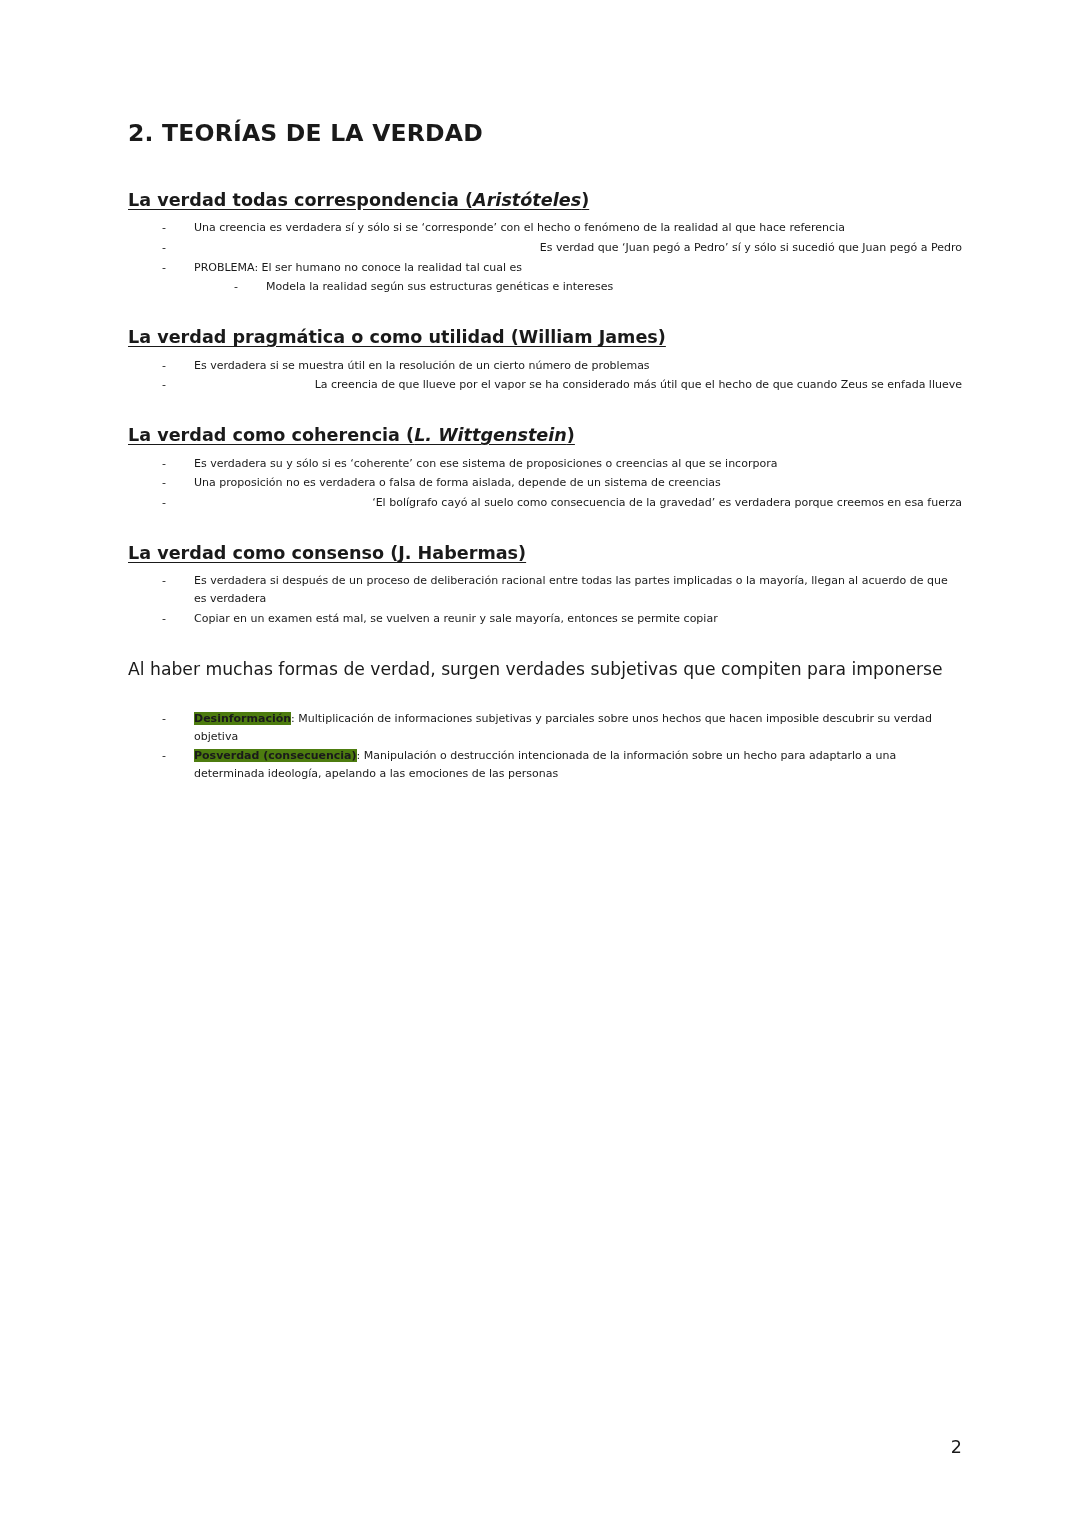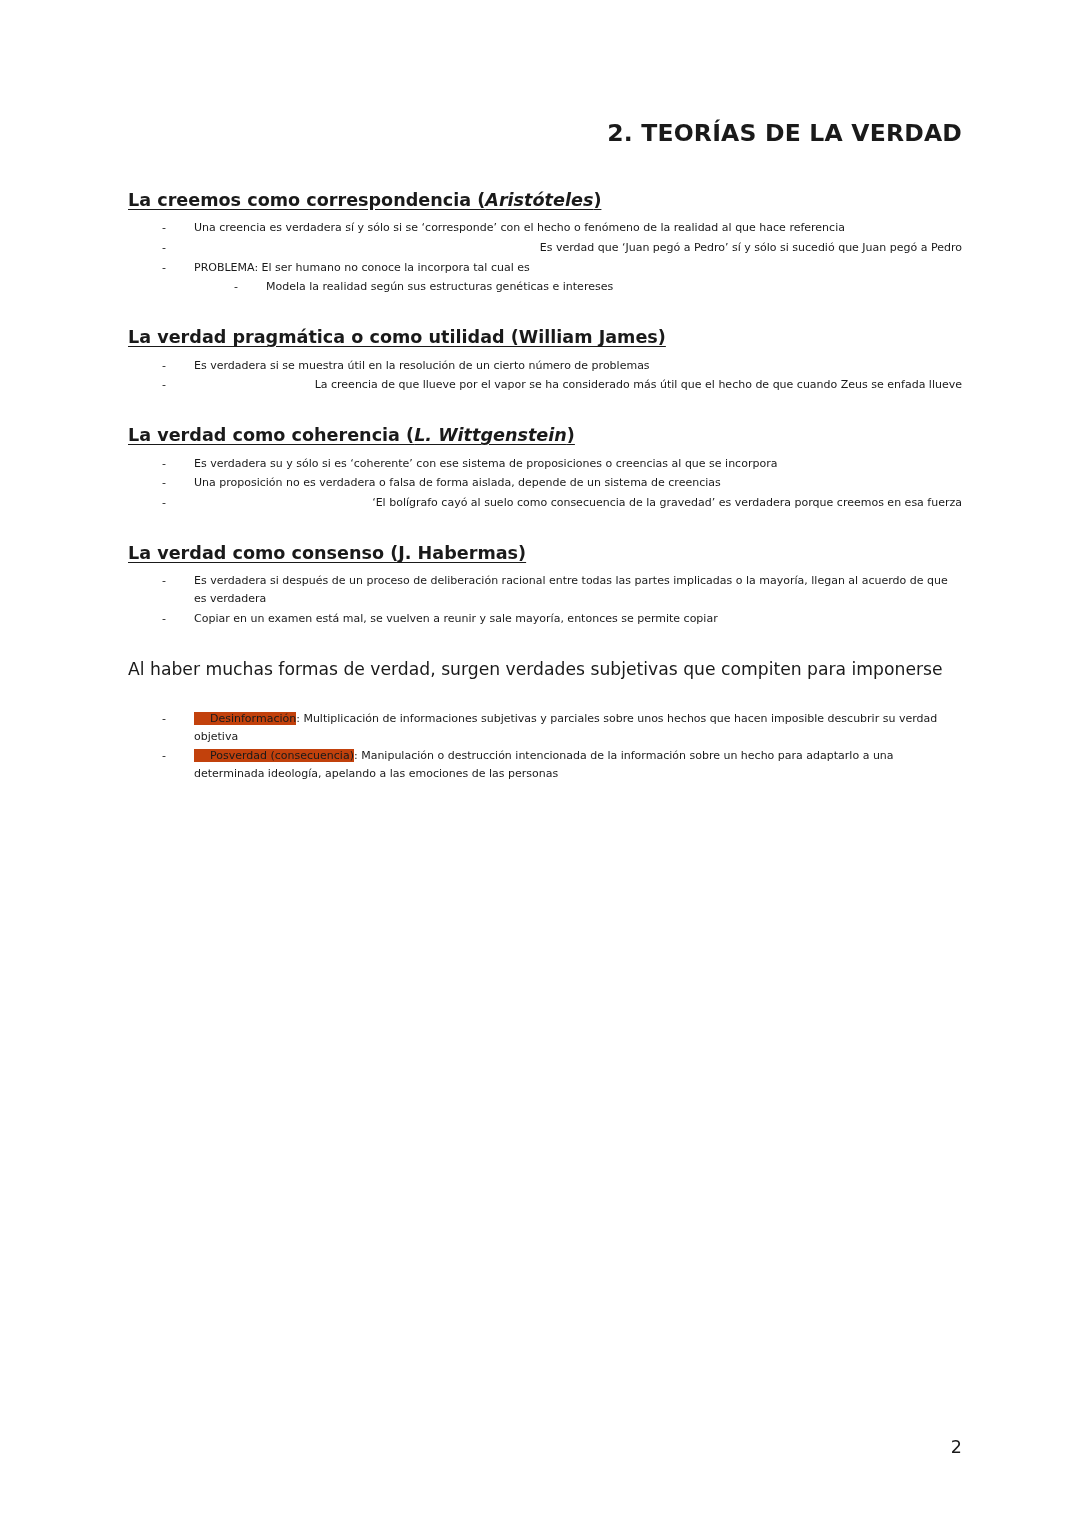--- a/index.html
+++ b/index.html
@@ -26,7 +26,6 @@
     letter-spacing: 0.2px;
     margin: 0 0 38px 0;
     line-height: 1.3;
-    text-align: right;
   }
   .para {
     font-size: 17.2px;

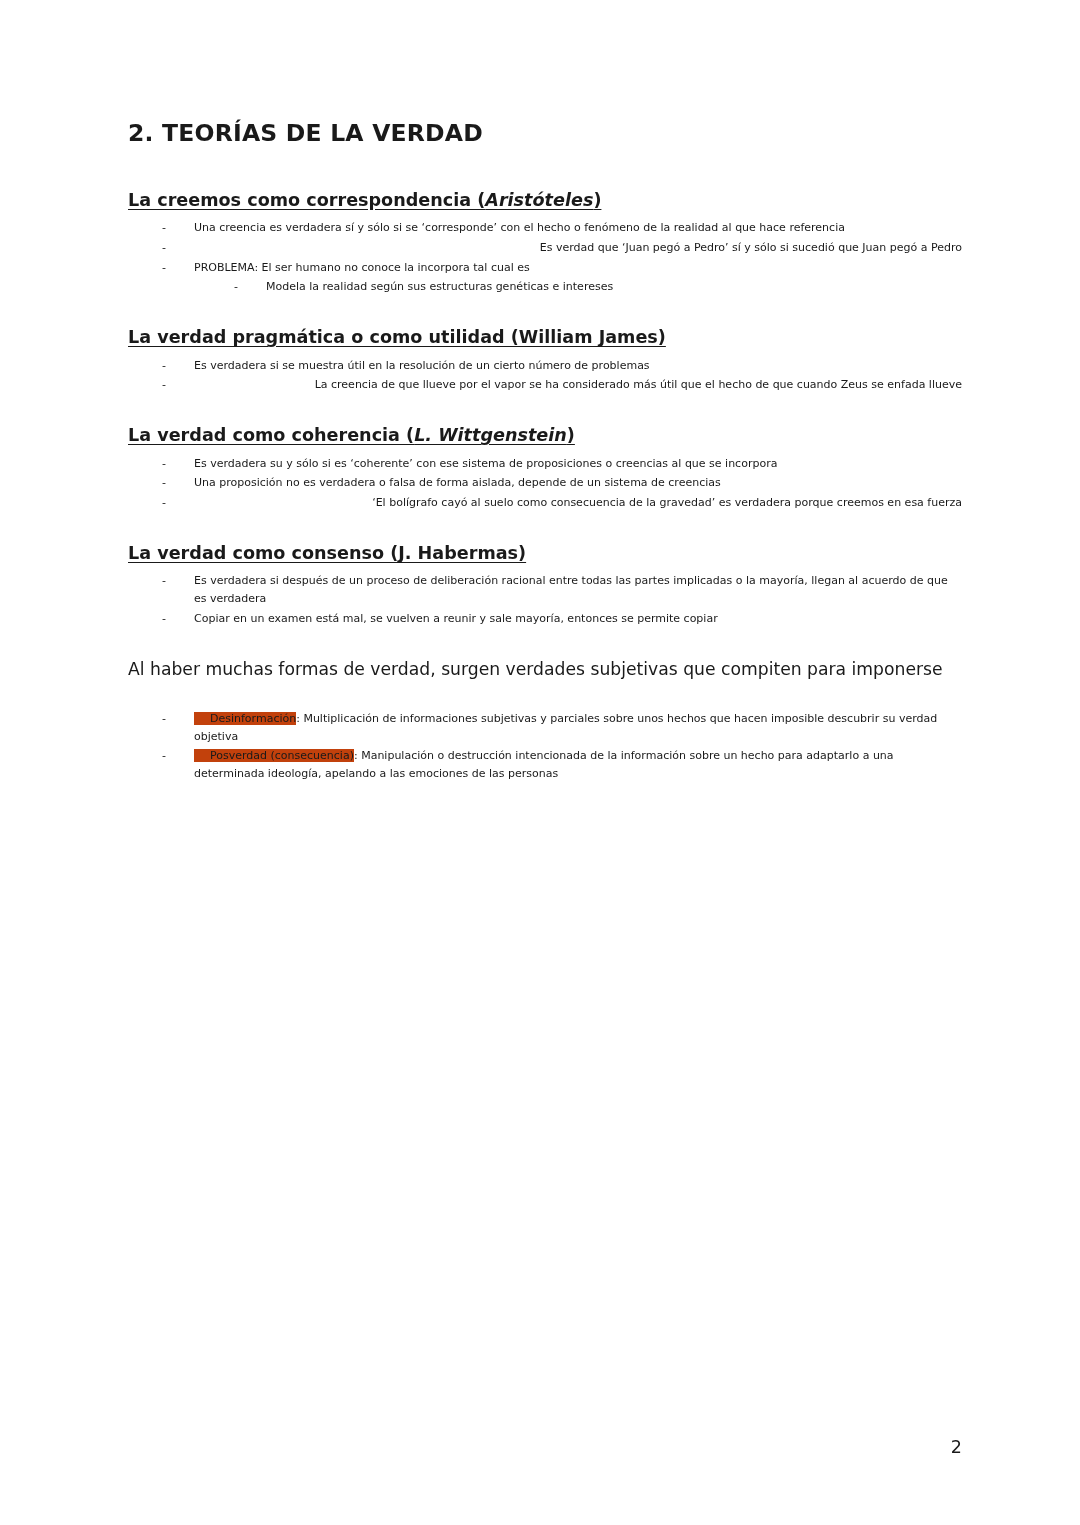--- a/index.html
+++ b/index.html
@@ -105,7 +105,7 @@
 
 
   <section class="section">
-    <h2 class="section-heading"><span>La creemos como correspondencia (</span><span class="ital">Aristóteles</span><span>)</span></h2>
+    <h2 class="section-heading"><span>La verdad todas correspondencia (</span><span class="ital">Aristóteles</span><span>)</span></h2>
     <ul class="bullets">
       <li>Una creencia es verdadera sí y sólo si se ‘corresponde’ con el hecho o fenómeno de la realidad al que hace referencia</li>
       <li class="italic">Es verdad que ‘Juan pegó a Pedro’ sí y sólo si sucedió que Juan pegó a Pedro</li>

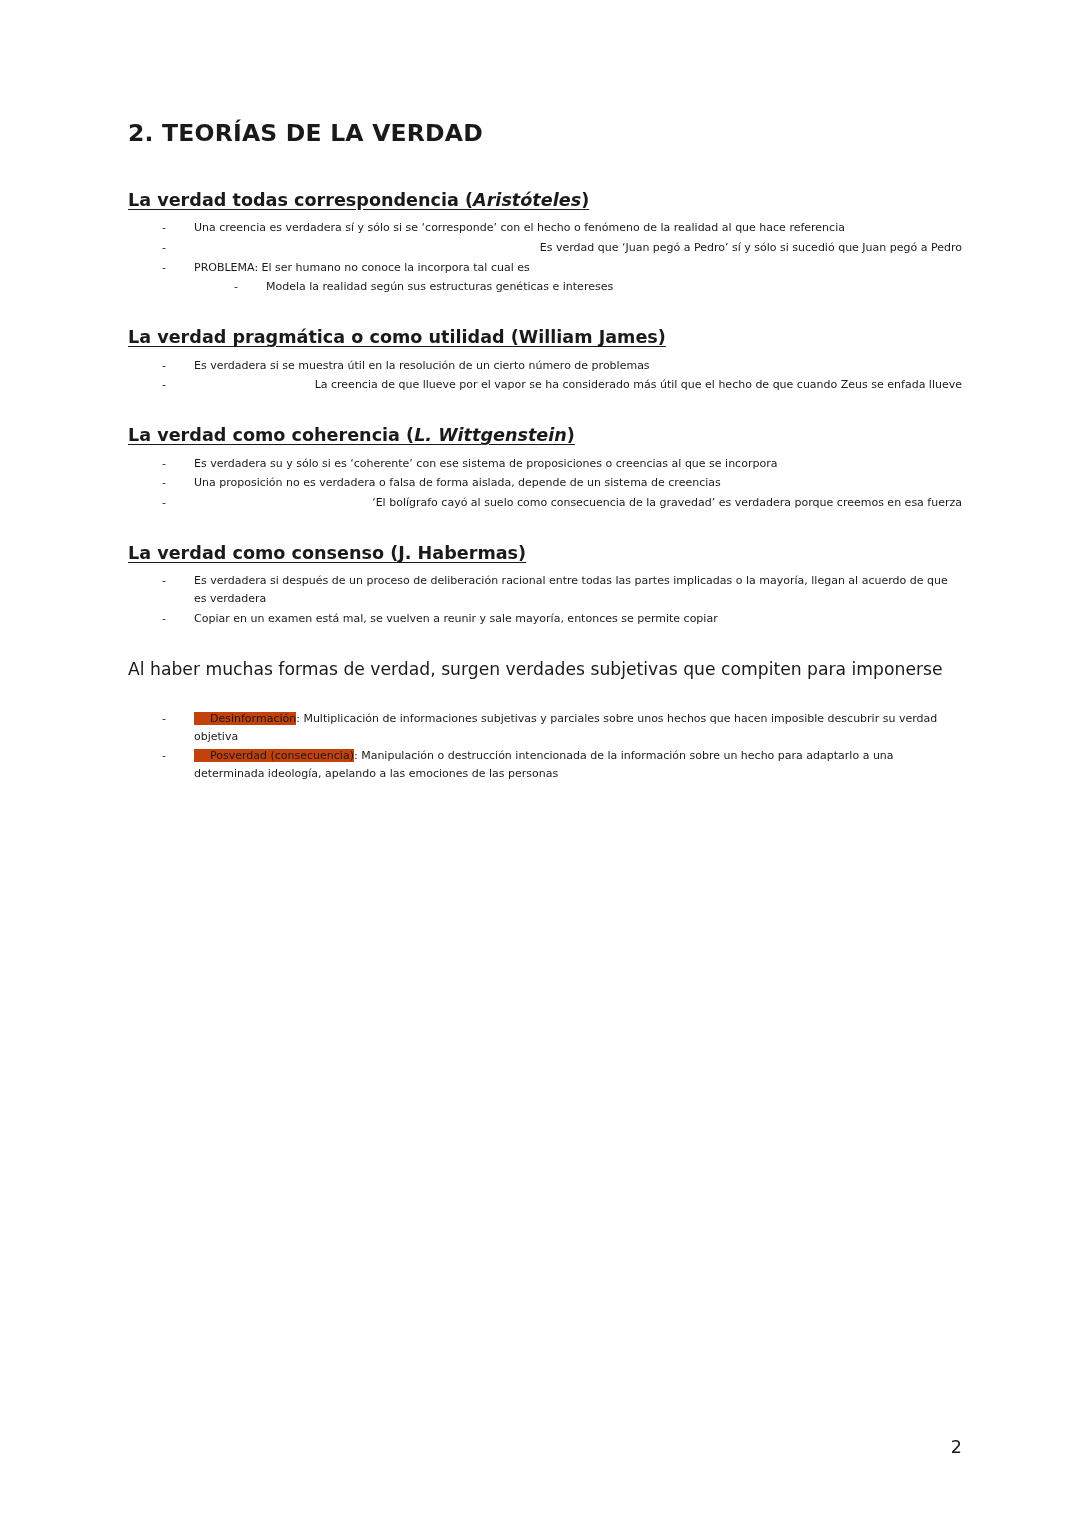--- a/index.html
+++ b/index.html
@@ -109,7 +109,7 @@
     <ul class="bullets">
       <li>Una creencia es verdadera sí y sólo si se ‘corresponde’ con el hecho o fenómeno de la realidad al que hace referencia</li>
       <li class="italic">Es verdad que ‘Juan pegó a Pedro’ sí y sólo si sucedió que Juan pegó a Pedro</li>
-      <li>PROBLEMA: El ser humano no conoce la incorpora tal cual es</li>
+      <li>PROBLEMA: El ser humano no conoce la realidad tal cual es</li>
       <li class="sub">Modela la realidad según sus estructuras genéticas e intereses</li>
     </ul>
   </section>

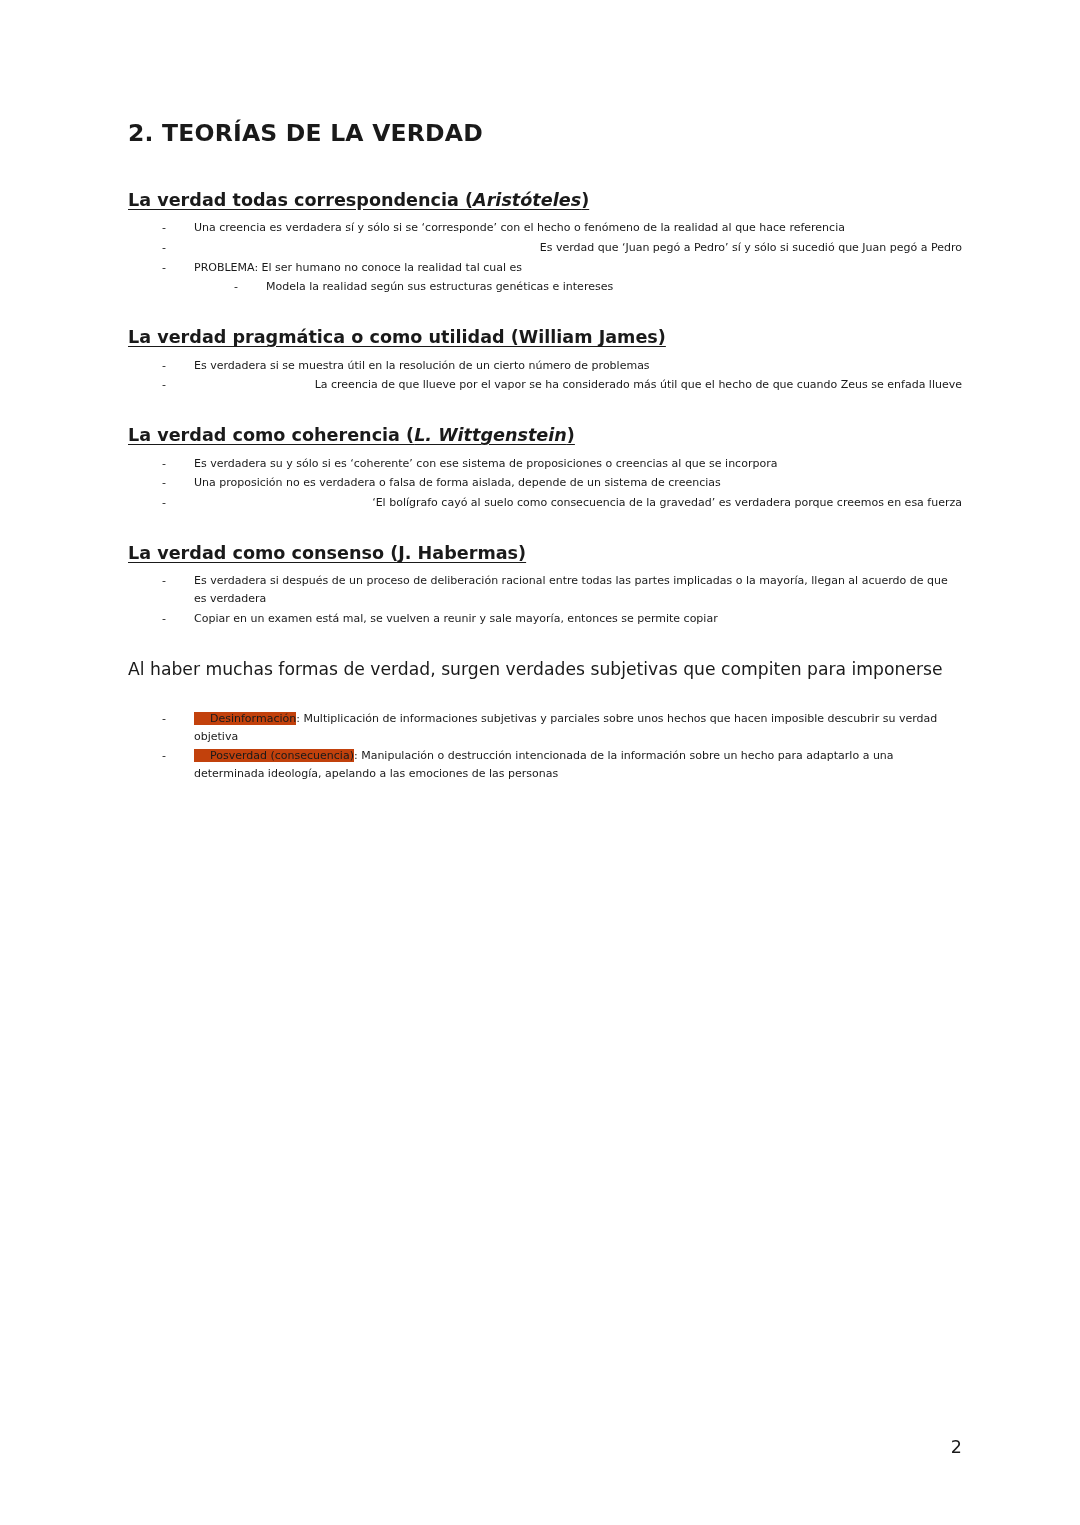--- a/index.html
+++ b/index.html
@@ -81,9 +81,8 @@
     margin-bottom: 26px;
   }
   .hl {
-    background: #c2410c;
-    font-weight: normal;
-    padding-left: 16px;
+    background: #4d7c0f;
+    font-weight: bold;
   }
   .final-list > li {
     margin-bottom: 2px;

